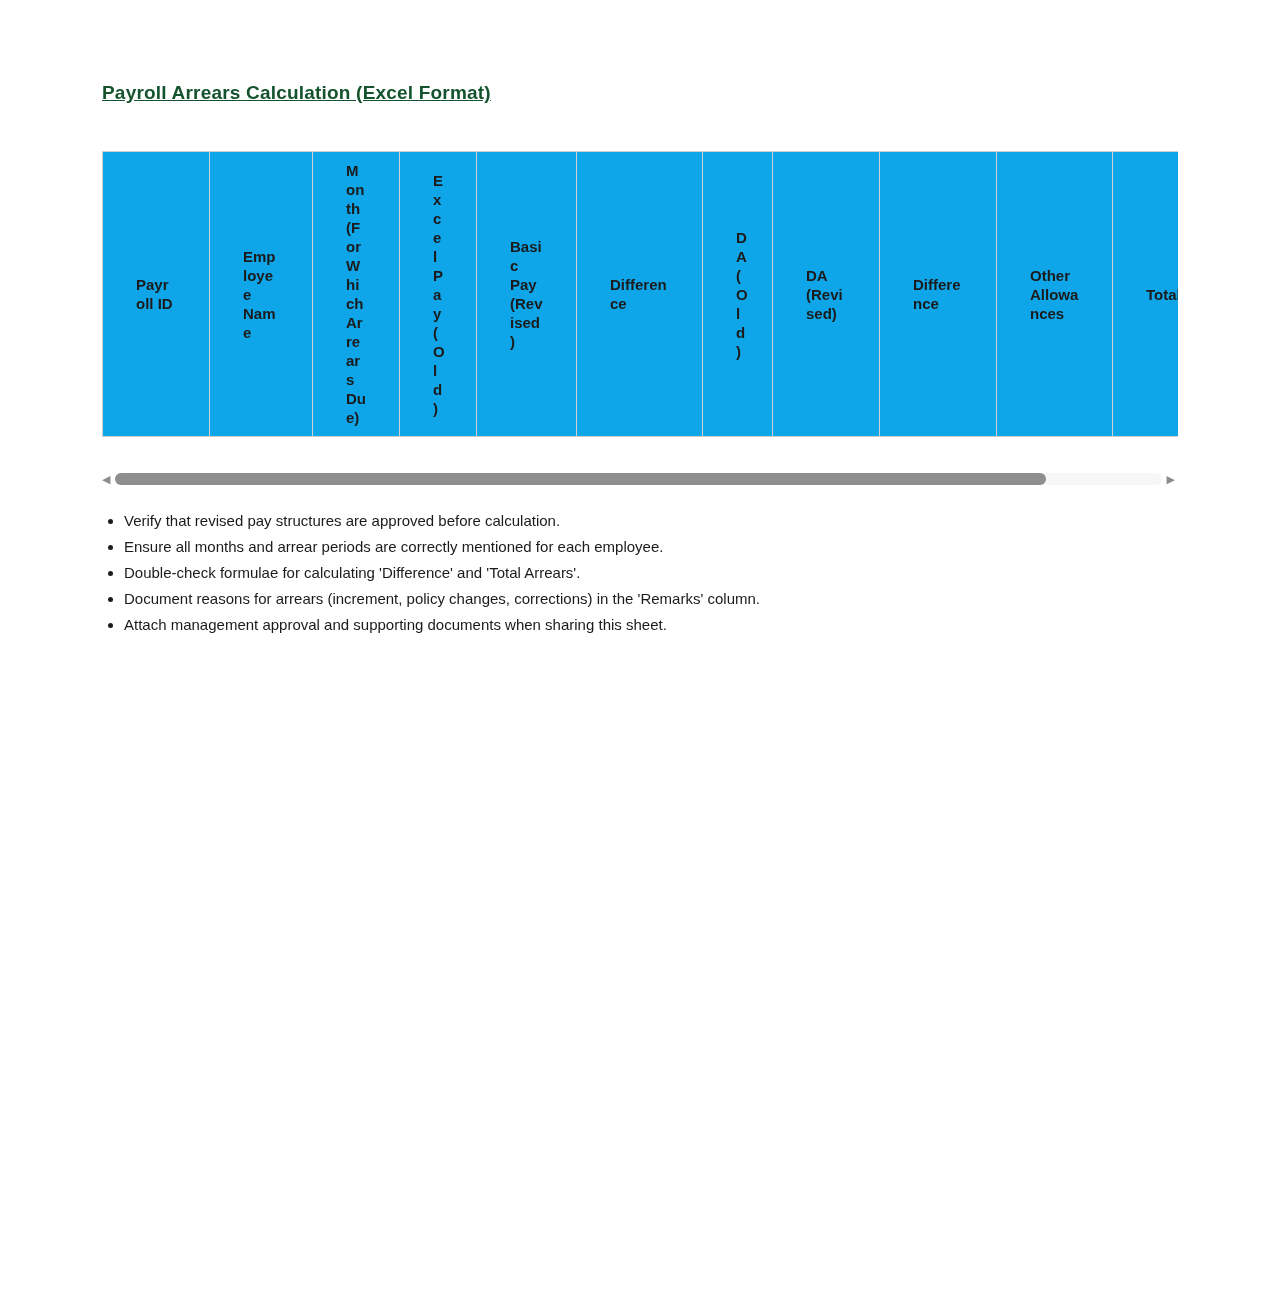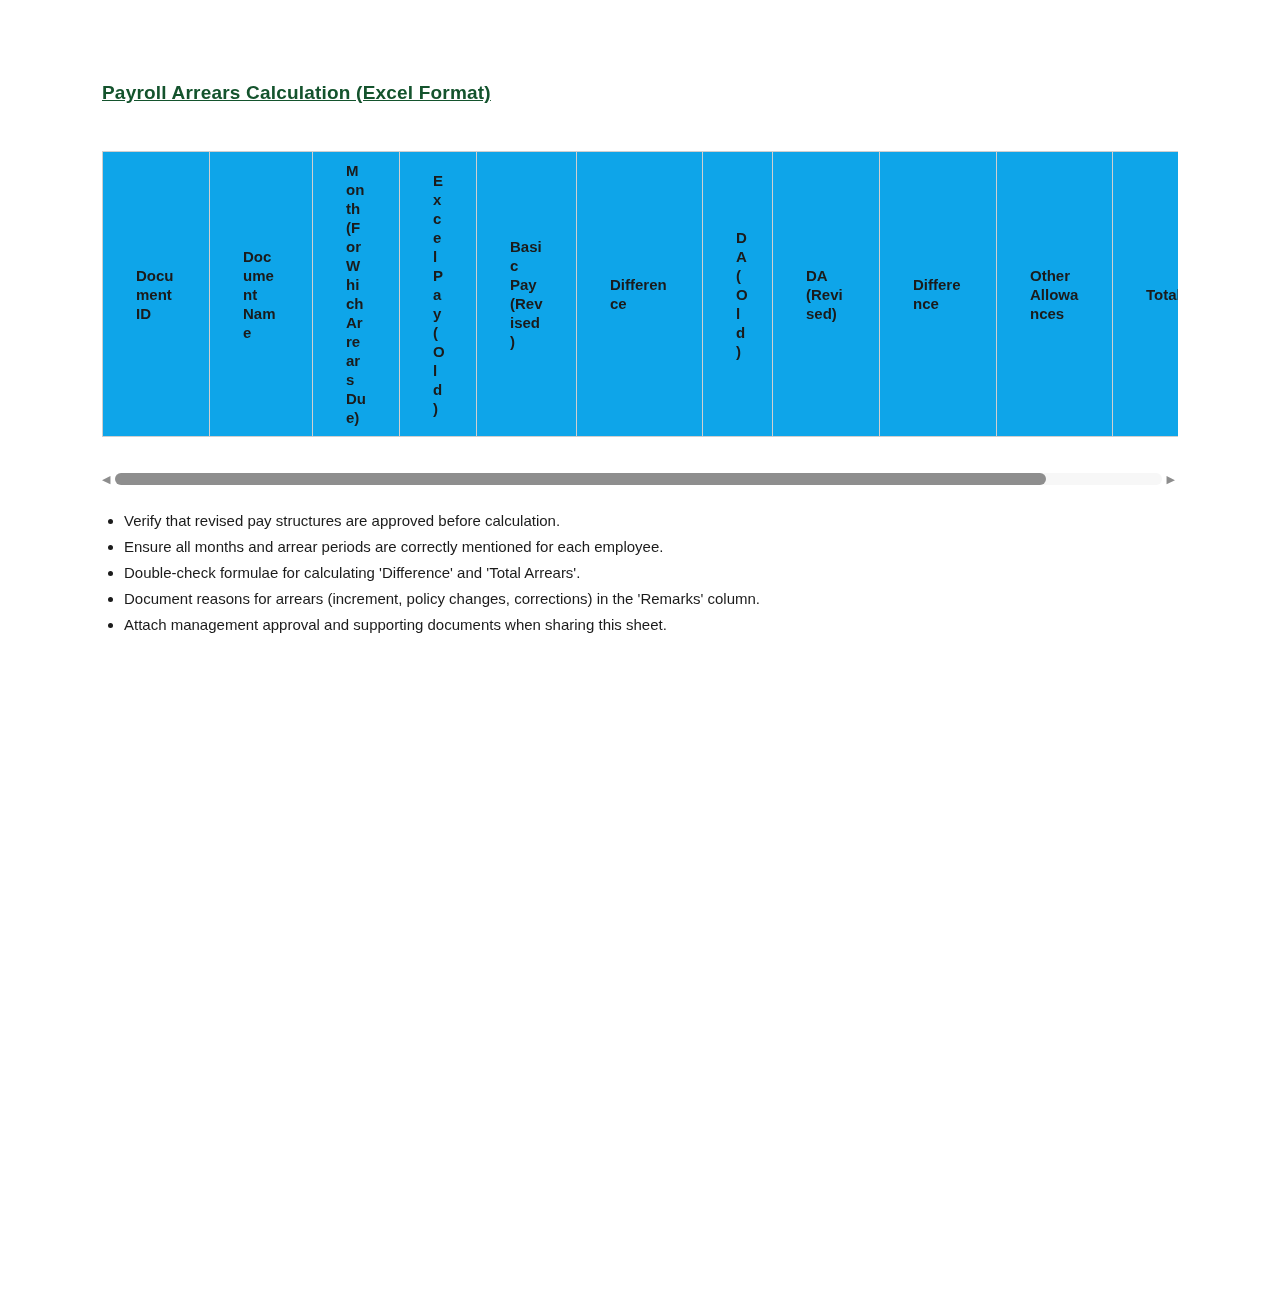--- a/index.html
+++ b/index.html
@@ -120,7 +120,7 @@
       <thead>
         <tr>
           <th>Document ID</th>
-          <th>Document Name</th>
+          <th>Employee Name</th>
           <th>Month (For Which Arrears Due)</th>
           <th>Excel Pay (Old)</th>
           <th>Basic Pay (Revised)</th>

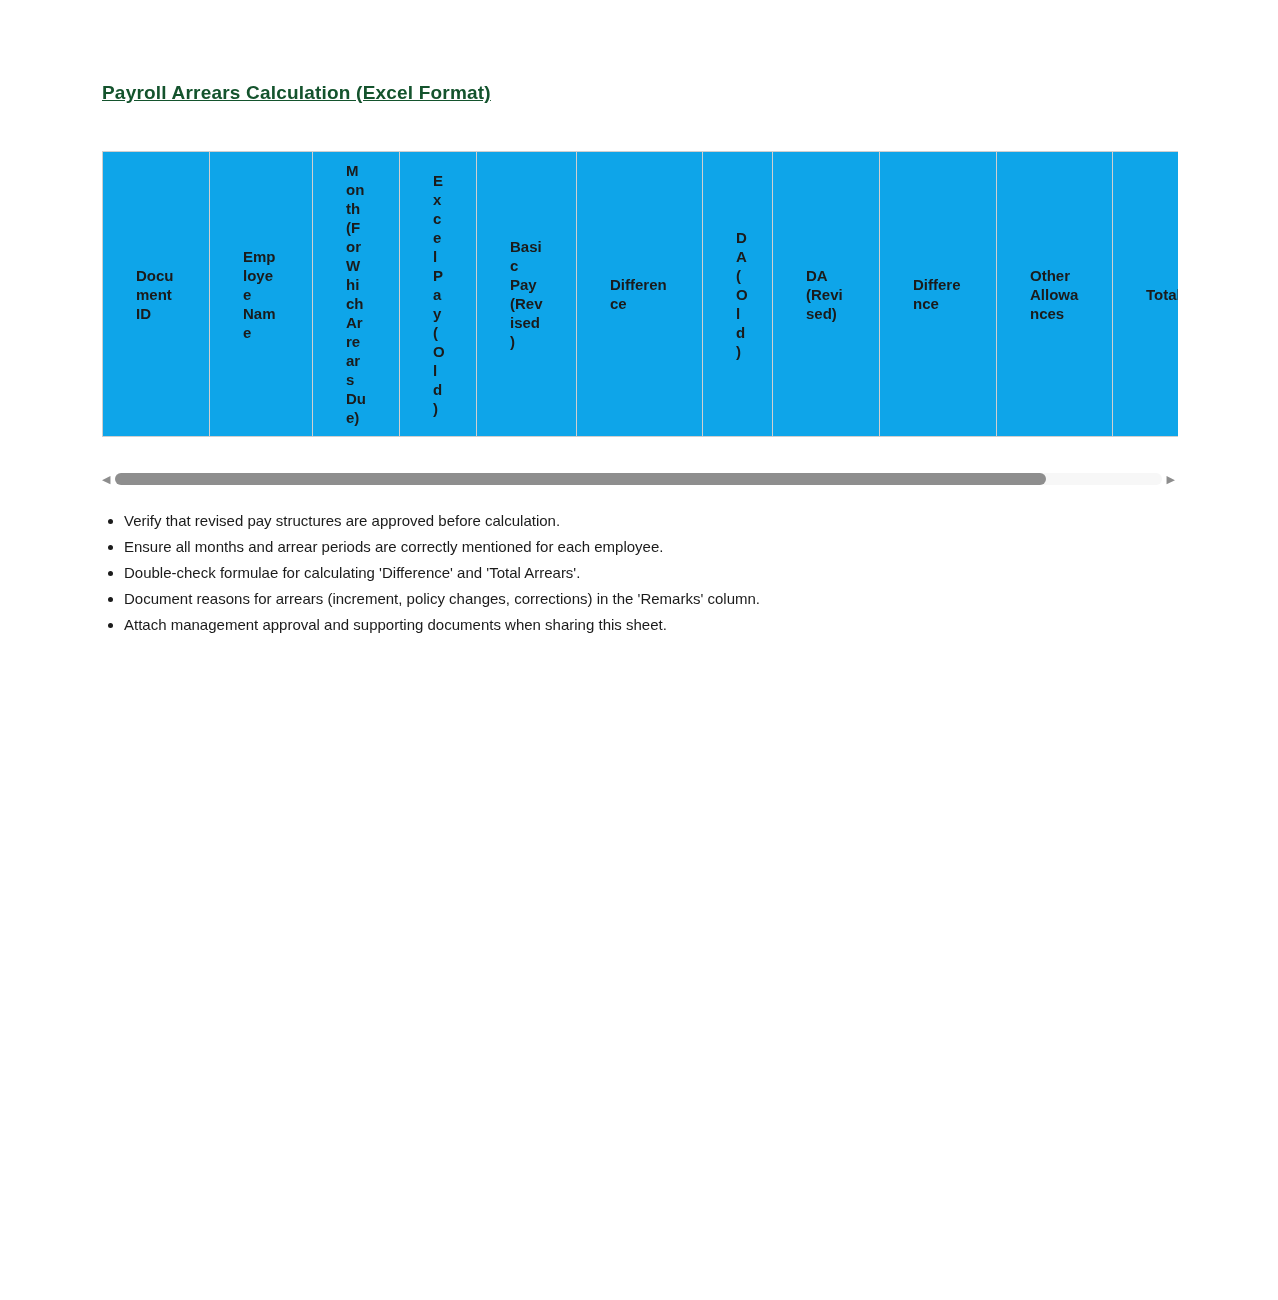--- a/index.html
+++ b/index.html
@@ -119,7 +119,7 @@
       </colgroup>
       <thead>
         <tr>
-          <th>Document ID</th>
+          <th>Payroll ID</th>
           <th>Employee Name</th>
           <th>Month (For Which Arrears Due)</th>
           <th>Excel Pay (Old)</th>

